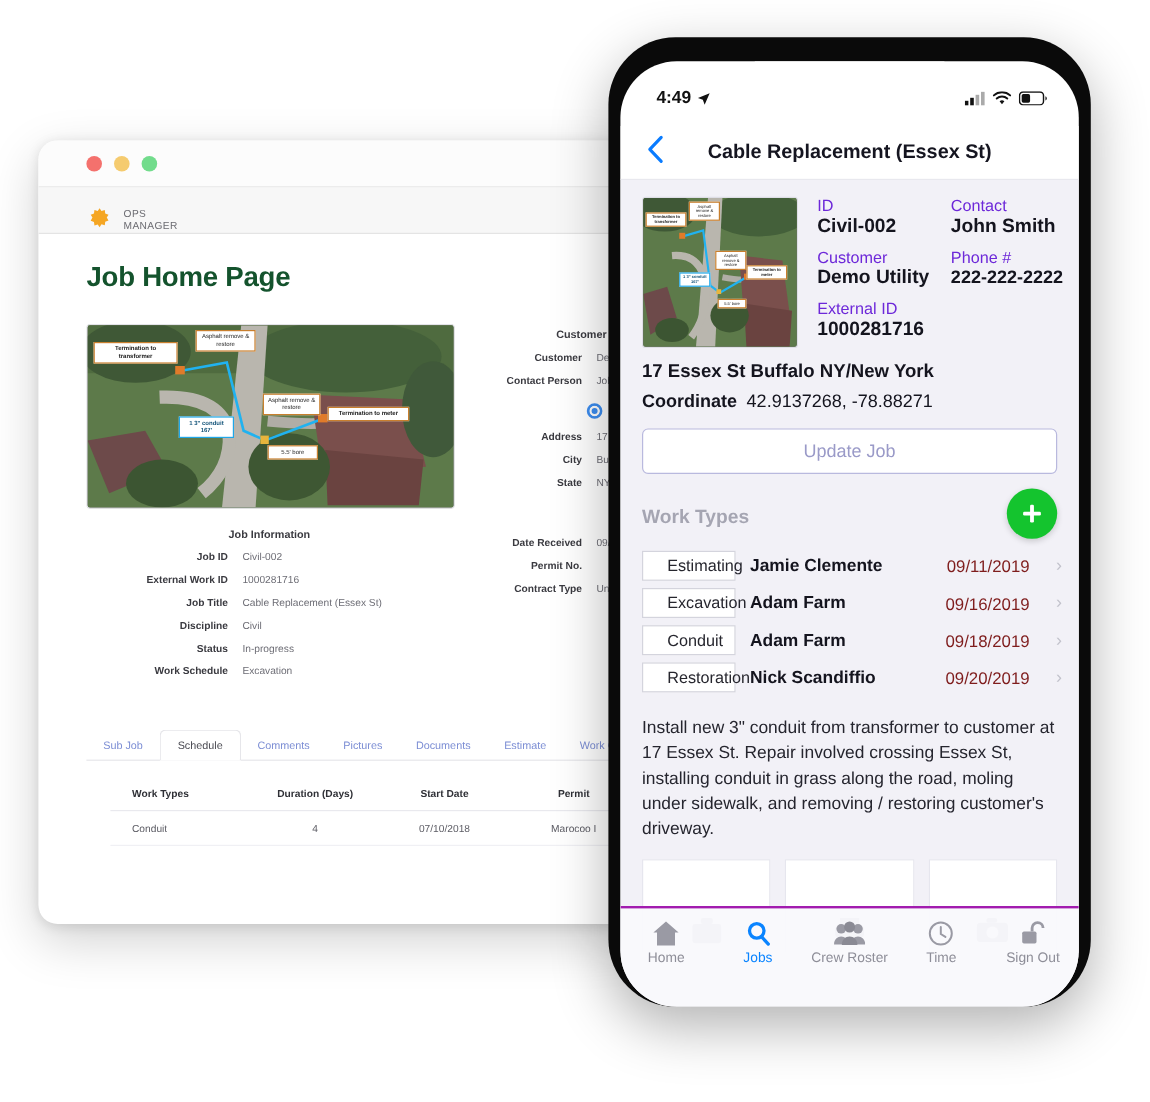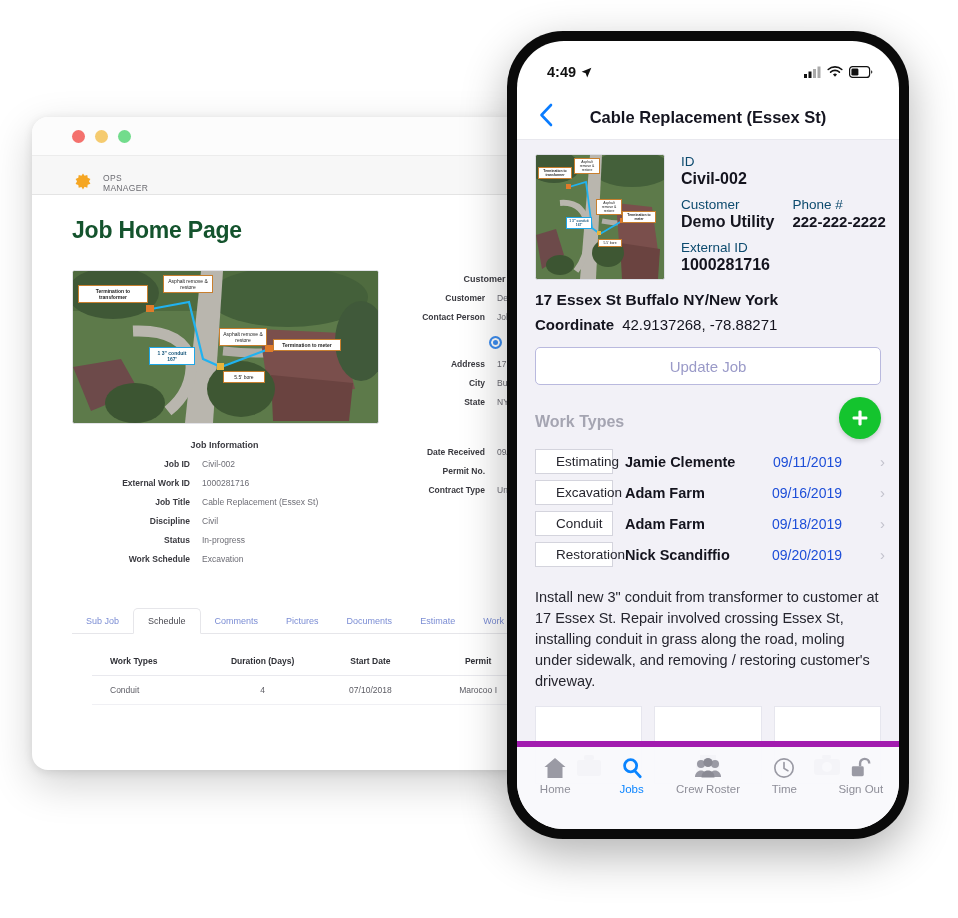--- a/index.html
+++ b/index.html
@@ -76,7 +76,7 @@
     box-shadow:0 16px 46px rgba(0,0,0,0.30);
   }
   #phoneInner{
-    position:absolute;left:10px;top:10px;width:382px;height:788px;background:#fff;border-radius:47px;overflow:hidden;
+    position:absolute;left:10px;top:20px;width:382px;height:788px;background:#fff;border-radius:47px;overflow:hidden;
   }
   .notch{position:absolute;left:50%;transform:translateX(-50%);top:0;width:158px;height:26px;background:#fff;
          border-radius:0 0 18px 18px;z-index:9;}

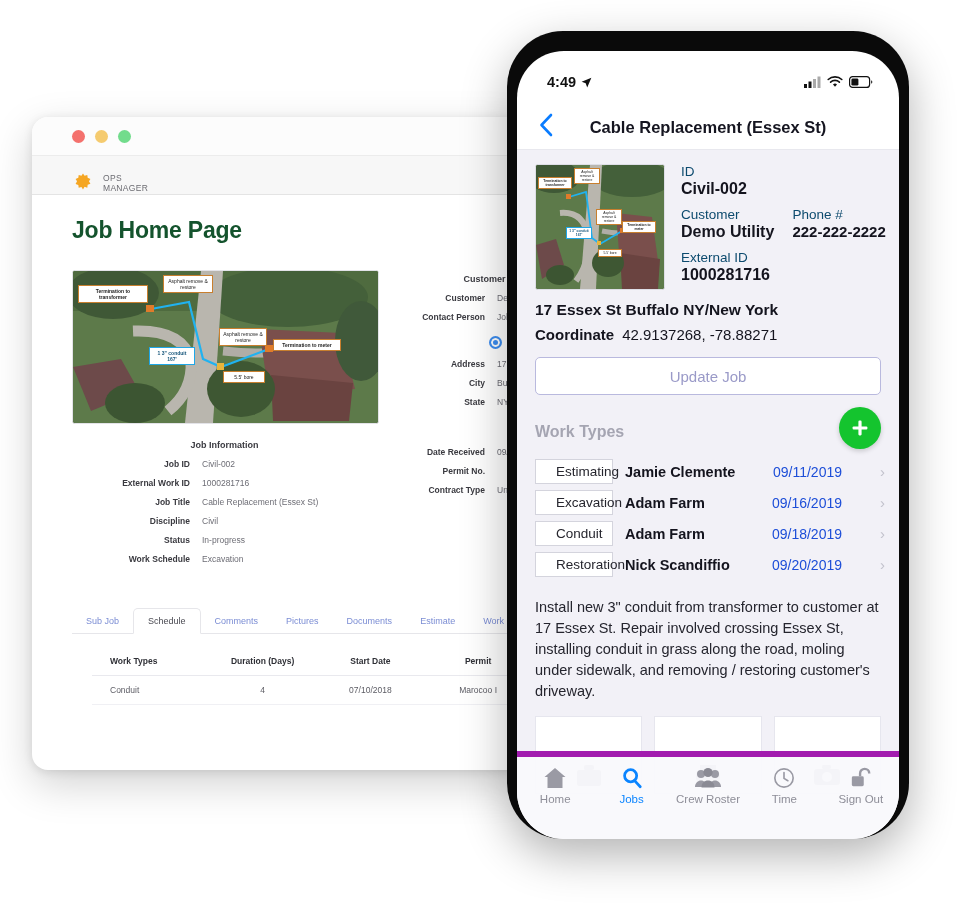--- a/index.html
+++ b/index.html
@@ -94,7 +94,7 @@
   .fields{flex:1;}
   .frow{display:flex;gap:18px;}
   .fcol{flex:1;min-width:0;}
-  .fk{font-size:13.5px;color:#0c4a6e;margin-bottom:1px;}
+  .fk{font-size:13.5px;color:#6d28d9;margin-bottom:1px;}
   .fv{font-size:16px;font-weight:bold;color:#14141e;margin-bottom:9px;white-space:nowrap;}
   .fv.small{font-size:15px;}
 

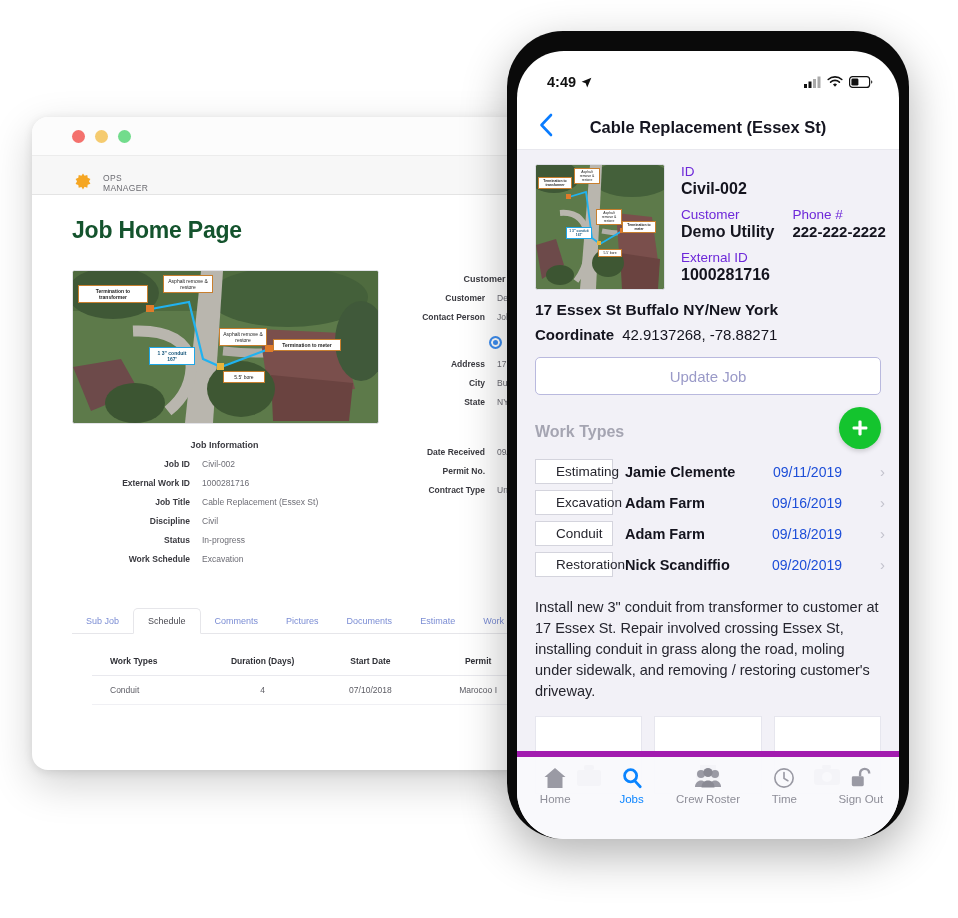--- a/index.html
+++ b/index.html
@@ -367,6 +367,10 @@
               <div class="fk">ID</div>
               <div class="fv">Civil-002</div>
             </div>
+            <div class="fcol">
+              <div class="fk">Contact</div>
+              <div class="fv">John Smith</div>
+            </div>
           </div>
           <div class="frow">
             <div class="fcol">

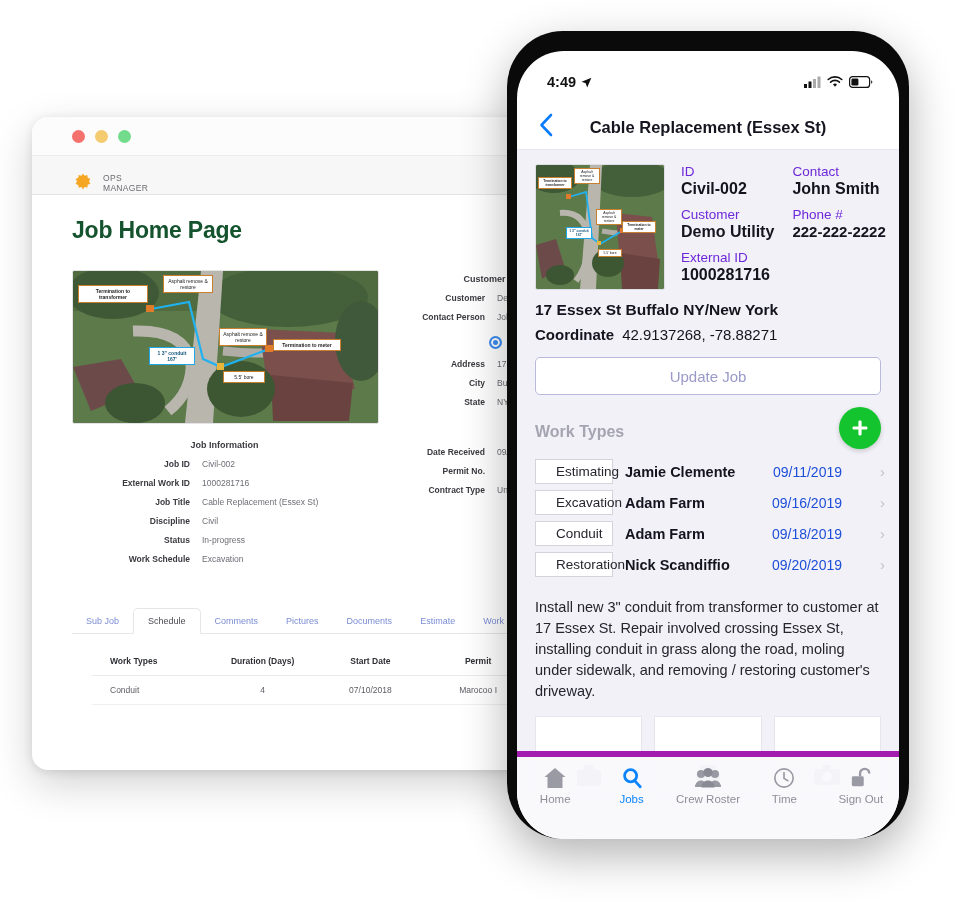--- a/index.html
+++ b/index.html
@@ -115,7 +115,7 @@
   .chip{background:#fff;border:1px solid #d4d4dd;font-size:13.5px;color:#26262e;padding:4px 20px;width:78px;
         text-align:center;box-sizing:border-box;flex:none;}
   .wtname{flex:1;font-size:14.5px;font-weight:bold;color:#14141e;}
-  .wtdate{font-size:14px;color:#1d4ed8;margin-right:26px;}
+  .wtdate{font-size:14px;color:#7f1d1d;margin-right:10px;}
   .chev{color:#c2c2cc;font-size:15px;}
 
   .desc{padding:14px 18px 14px 18px;font-size:14.5px;line-height:21px;color:#25252e;}

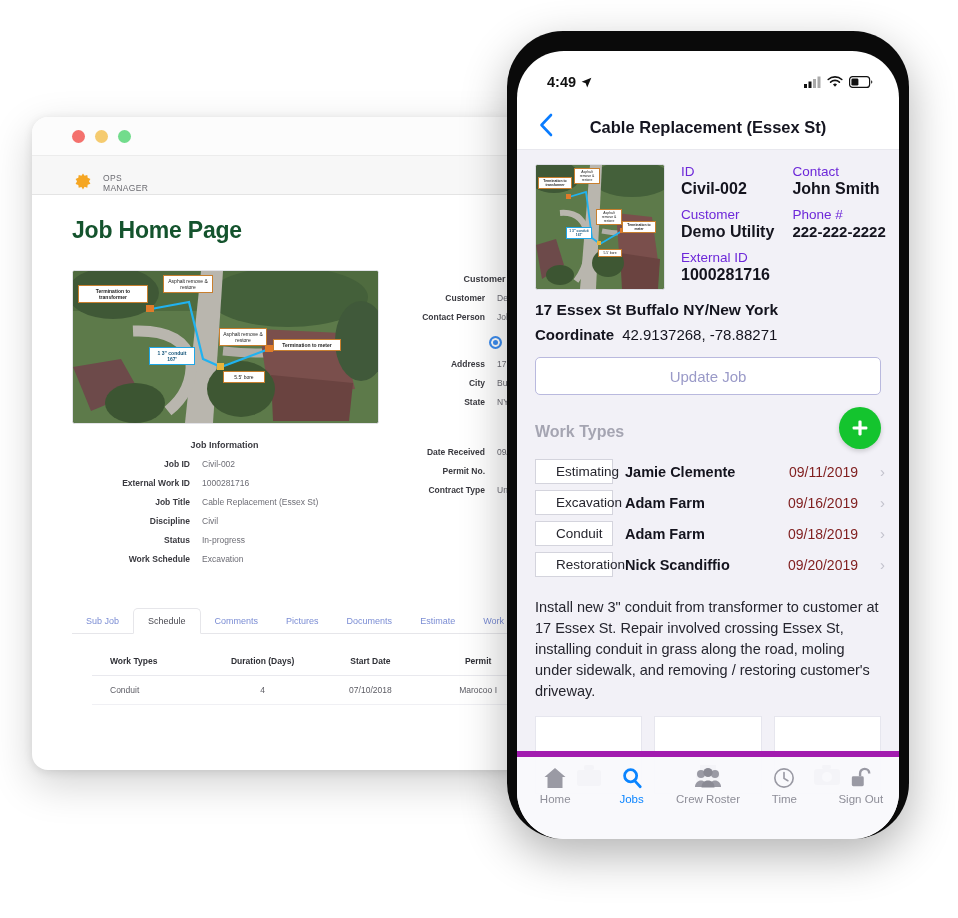--- a/index.html
+++ b/index.html
@@ -125,7 +125,7 @@
         justify-content:center;padding-bottom:6px;}
 
   .tabbar{position:absolute;left:0;right:0;bottom:0;height:72px;background:rgba(249,249,252,.96);
-          border-top:6px solid #a21caf;display:flex;align-items:flex-start;padding-top:10px;}
+          border-top:2px solid #a21caf;display:flex;align-items:flex-start;padding-top:10px;}
   .tb{flex:1;display:flex;flex-direction:column;align-items:center;gap:4px;}
   .tblabel{font-size:11.5px;color:#8e8e98;}
   .tb.active .tblabel{color:#0a84ff;}

